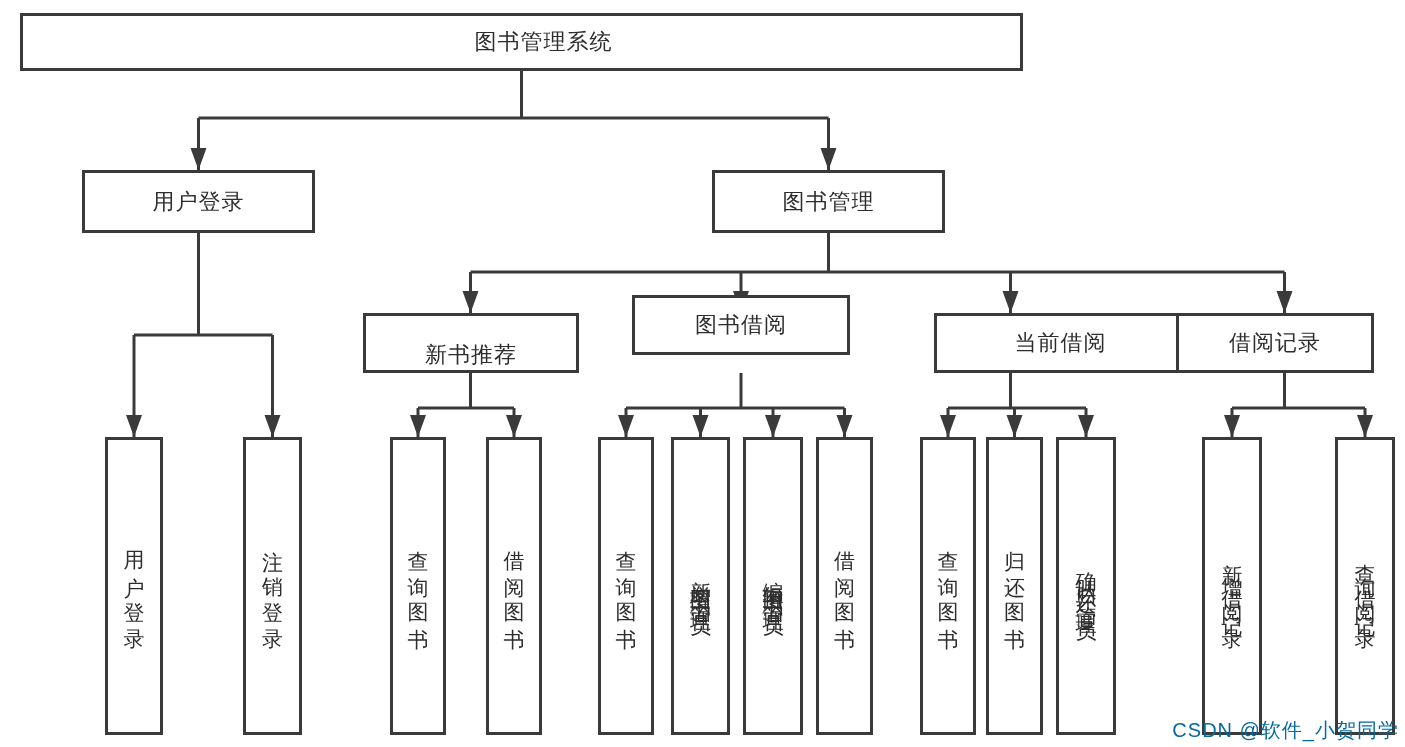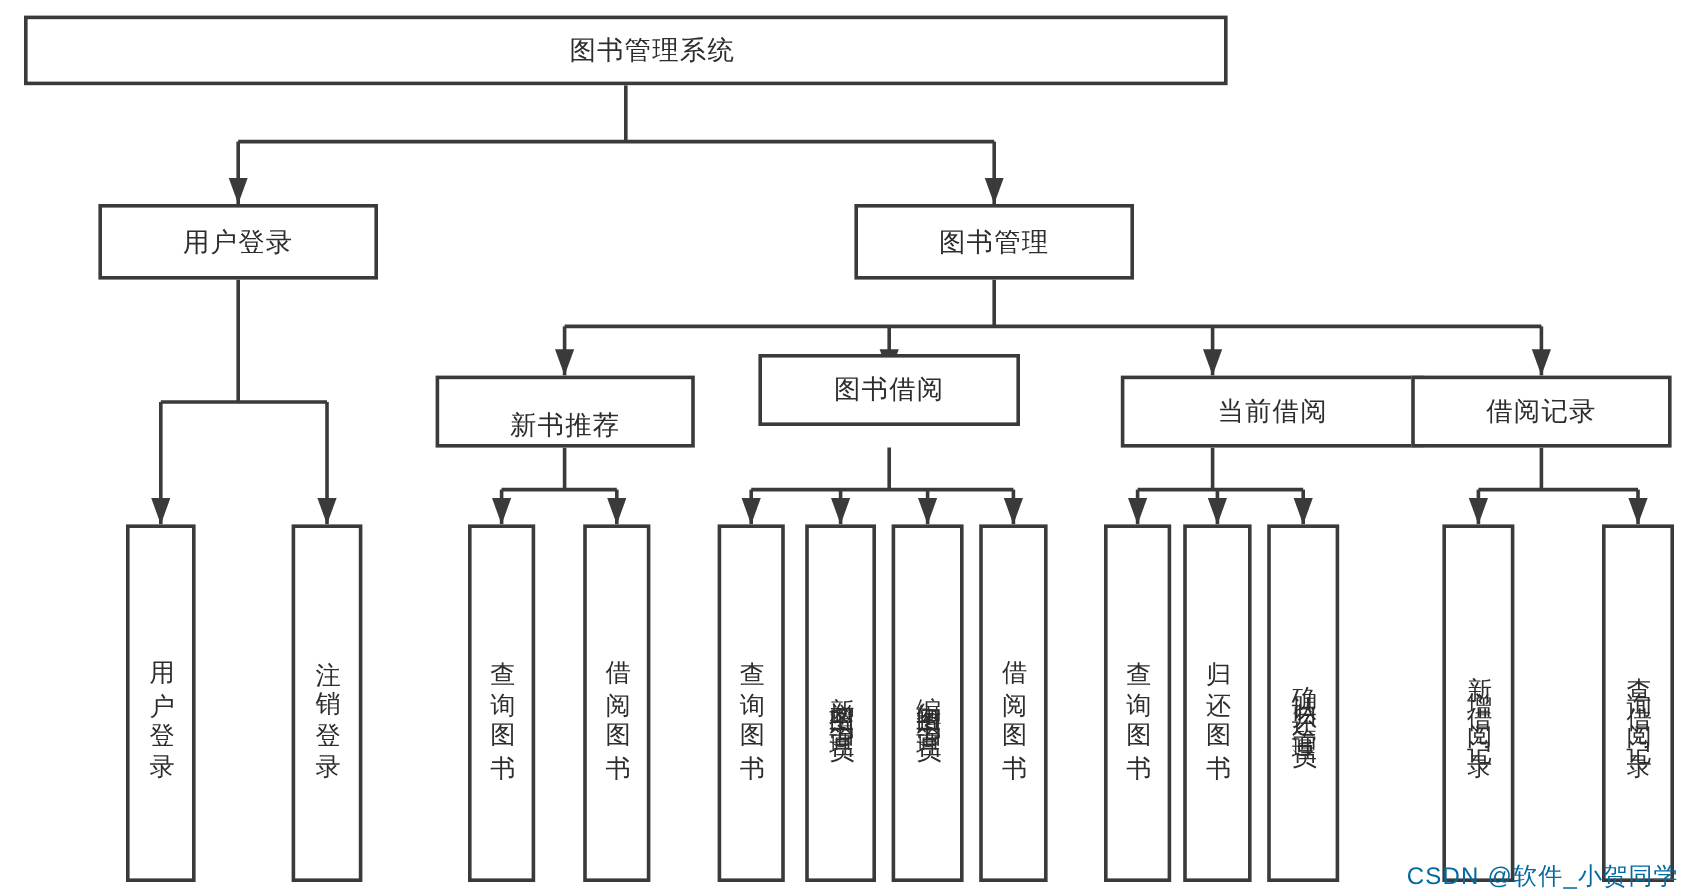--- a/index.html
+++ b/index.html
@@ -41,7 +41,7 @@
   .n-new   { left: 363px;  top: 313px; width: 216px;  height: 60px; align-items: flex-end; }
   .n-borr  { left: 632px;  top: 295px; width: 218px;  height: 60px; }
   .n-cur   { left: 902px;  top: 313px; width: 253px;  height: 60px; margin-left: 32px; }
-  .n-rec   { left: 1176px; top: 313px; width: 217px;  height: 60px; }
+  .n-rec   { left: 1176px; top: 313px; width: 198px;  height: 60px; }
   
   .n-a1 { left: 105px;  top: 437px; width: 58px; height: 298px; }
   .n-a2 { left: 243px;  top: 437px; width: 59px; height: 298px; }

